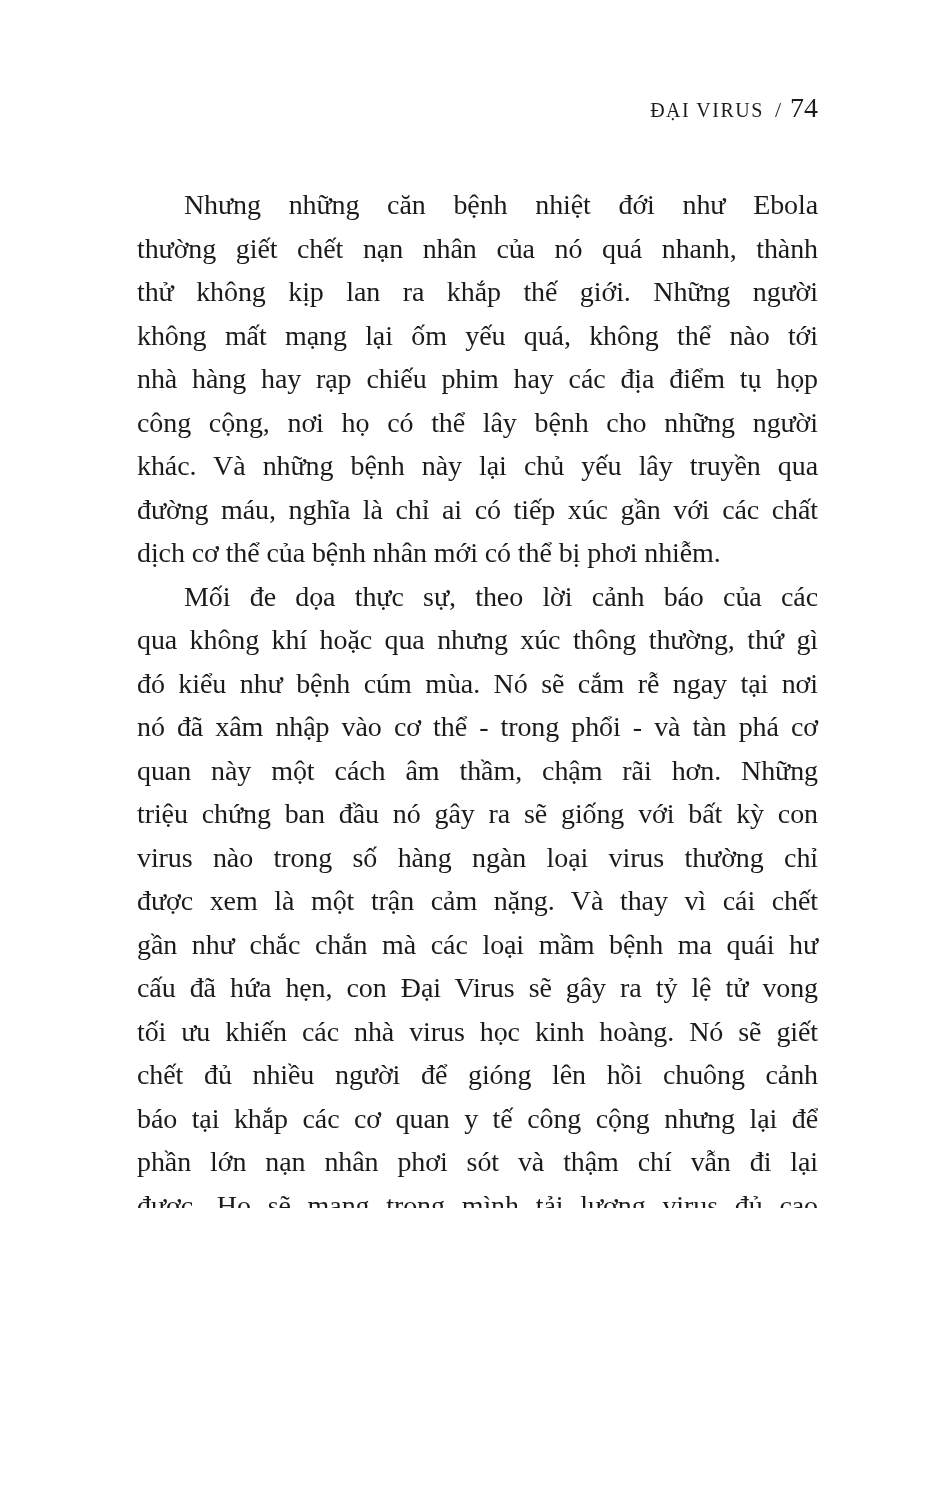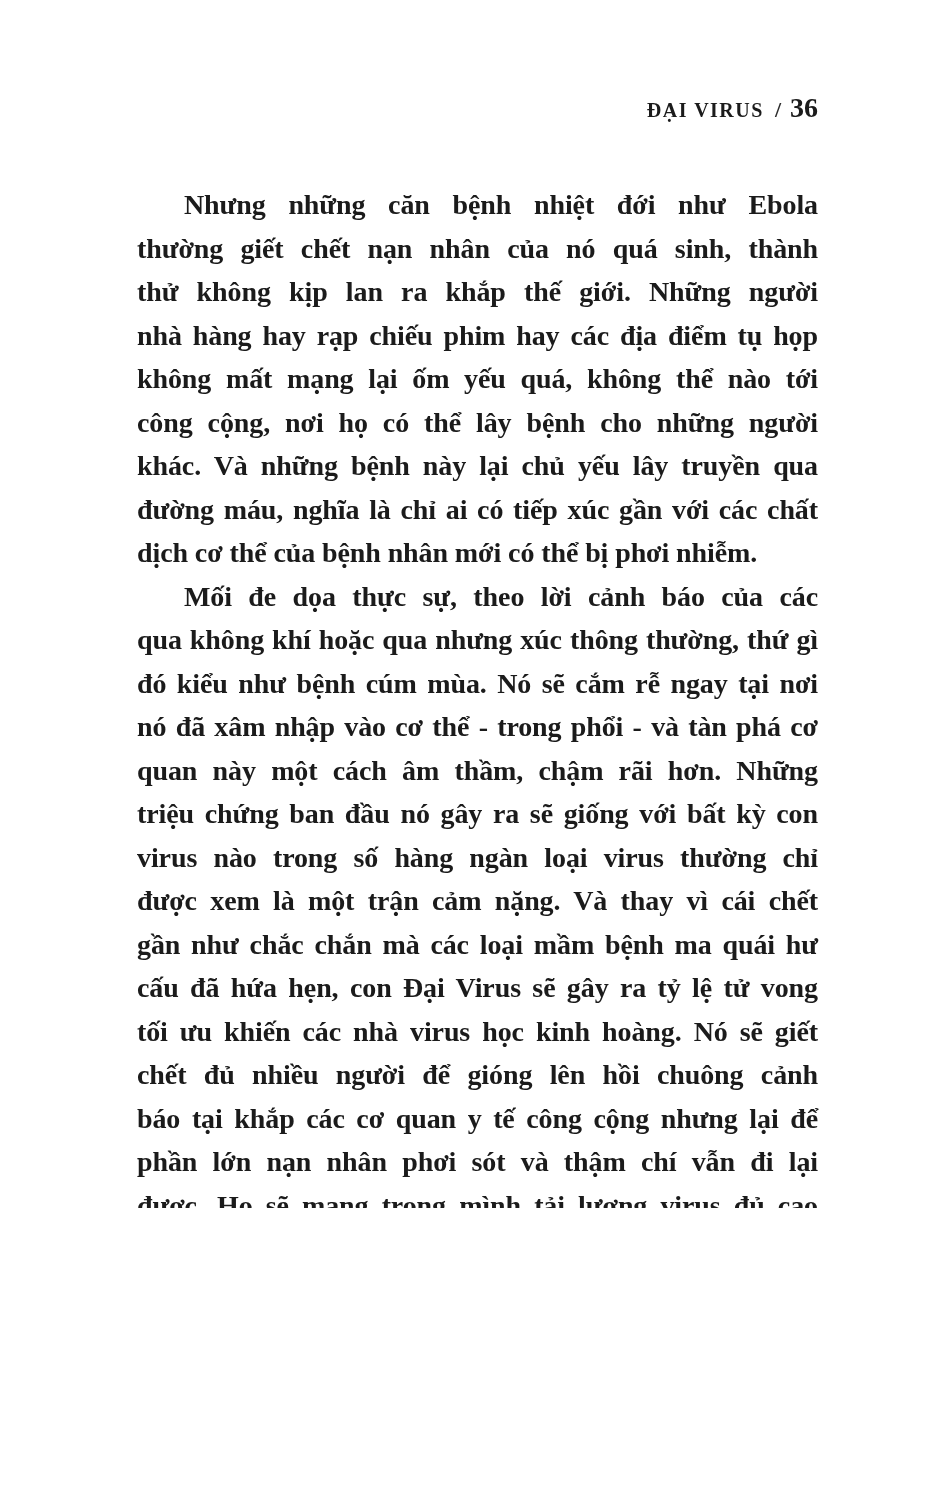--- a/index.html
+++ b/index.html
@@ -16,7 +16,6 @@
     overflow: hidden;
     font-family: "Liberation Serif", "DejaVu Serif", serif;
     color: #1b1b1b;
-    font-weight: bold;
   }
   .page-header {
     position: absolute;

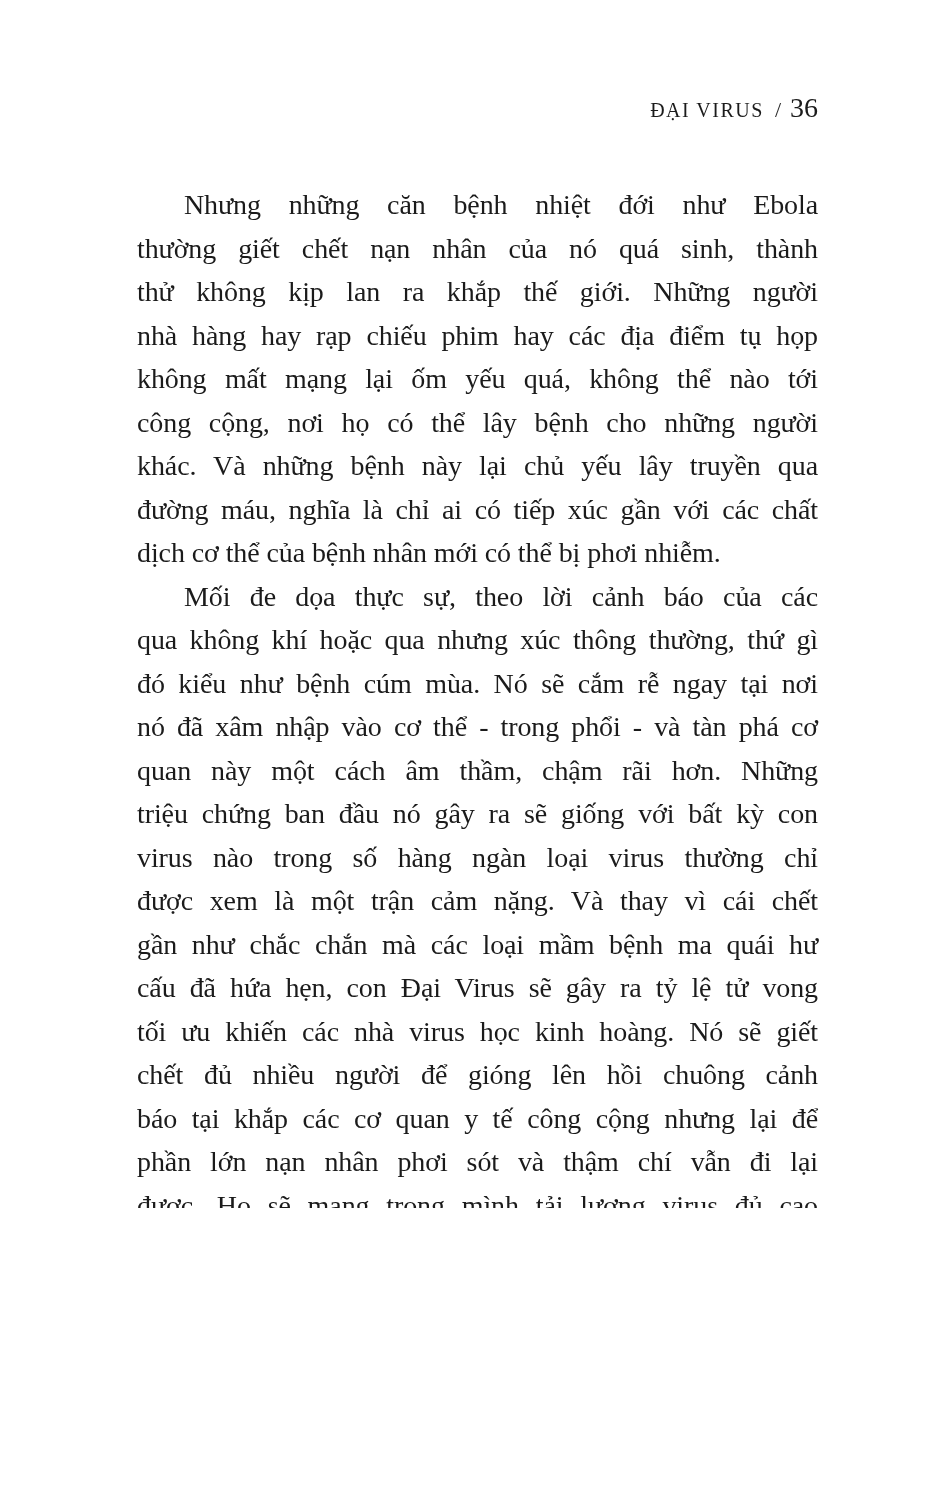--- a/index.html
+++ b/index.html
@@ -69,7 +69,7 @@
   <div class="page-header">
     <span class="running-title">ĐẠI VIRUS</span>
     <span class="header-separator">/</span>
-    <span class="page-number">36</span>
+    <span class="page-number">74</span>
   </div>
 
   <div class="body-text">

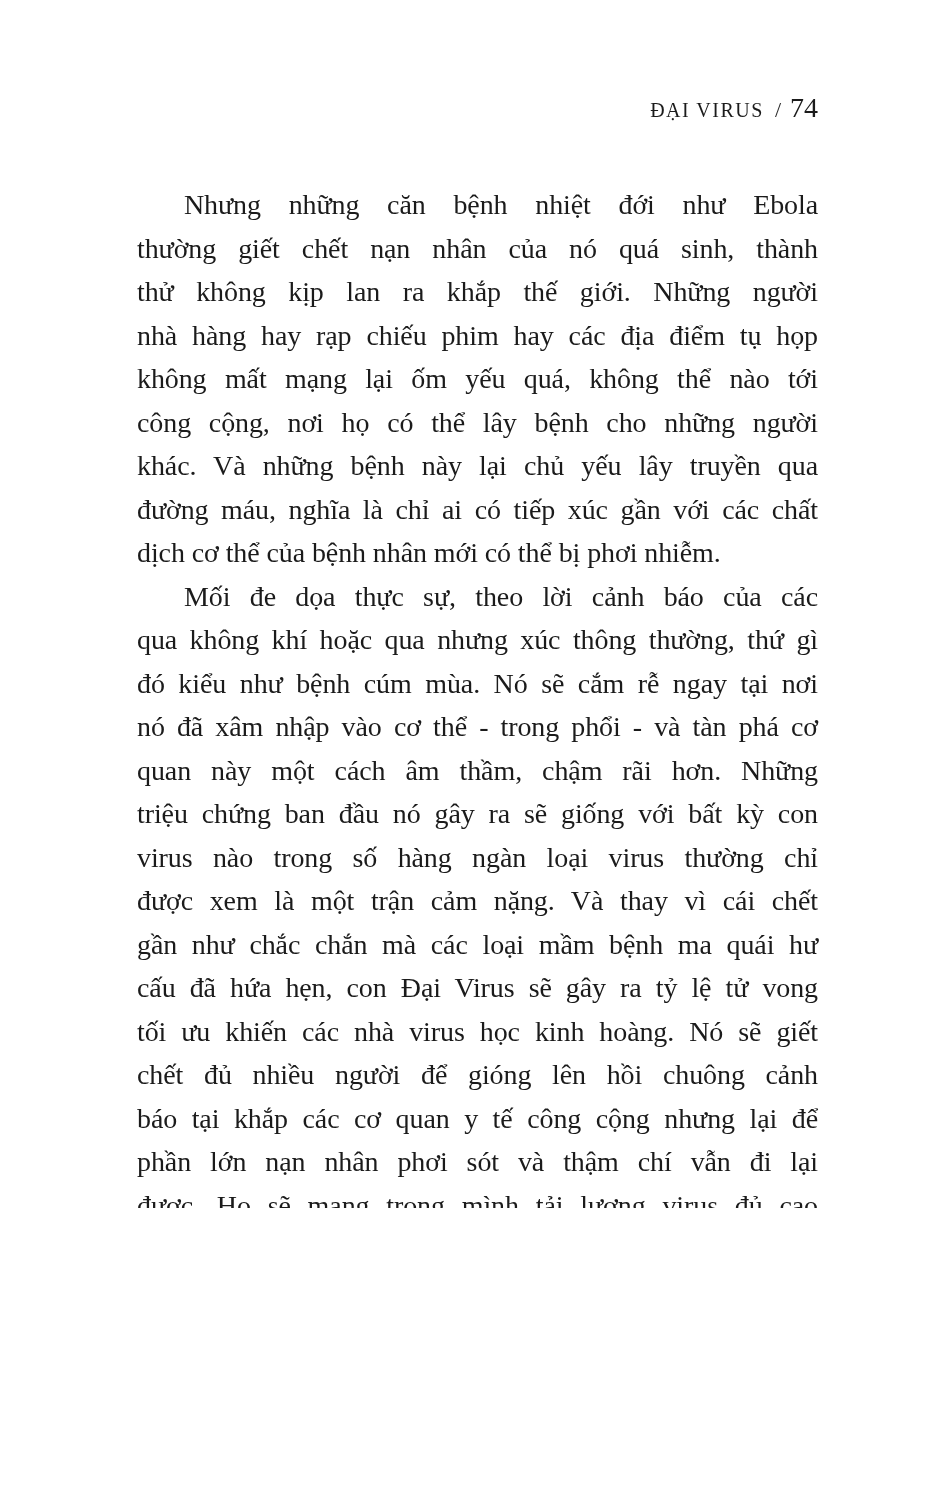--- a/index.html
+++ b/index.html
@@ -76,7 +76,7 @@
 
   <div class="para">
         <div class="line first">Nhưng những căn bệnh nhiệt đới như Ebola</div>
-        <div class="line">thường giết chết nạn nhân của nó quá sinh, thành</div>
+        <div class="line">thường giết chết nạn nhân của nó quá nhanh, thành</div>
         <div class="line">thử không kịp lan ra khắp thế giới. Những người</div>
         <div class="line">nhà hàng hay rạp chiếu phim hay các địa điểm tụ họp</div>
         <div class="line">không mất mạng lại ốm yếu quá, không thể nào tới</div>

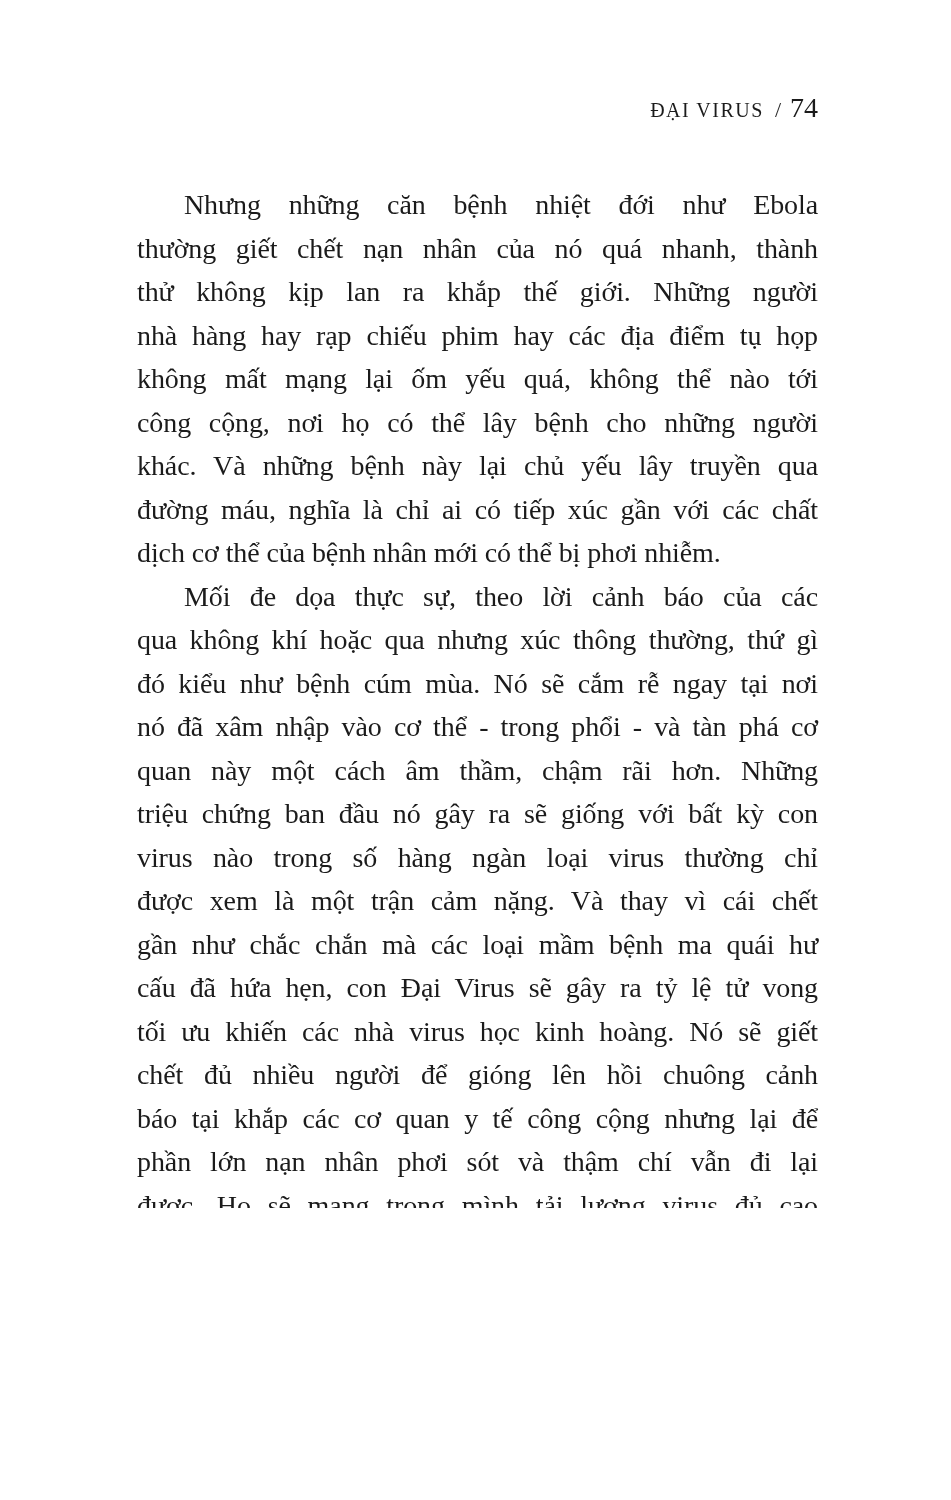--- a/index.html
+++ b/index.html
@@ -78,8 +78,8 @@
         <div class="line first">Nhưng những căn bệnh nhiệt đới như Ebola</div>
         <div class="line">thường giết chết nạn nhân của nó quá nhanh, thành</div>
         <div class="line">thử không kịp lan ra khắp thế giới. Những người</div>
+        <div class="line">không mất mạng lại ốm yếu quá, không thể nào tới</div>
         <div class="line">nhà hàng hay rạp chiếu phim hay các địa điểm tụ họp</div>
-        <div class="line">không mất mạng lại ốm yếu quá, không thể nào tới</div>
         <div class="line">công cộng, nơi họ có thể lây bệnh cho những người</div>
         <div class="line">khác. Và những bệnh này lại chủ yếu lây truyền qua</div>
         <div class="line">đường máu, nghĩa là chỉ ai có tiếp xúc gần với các chất</div>

